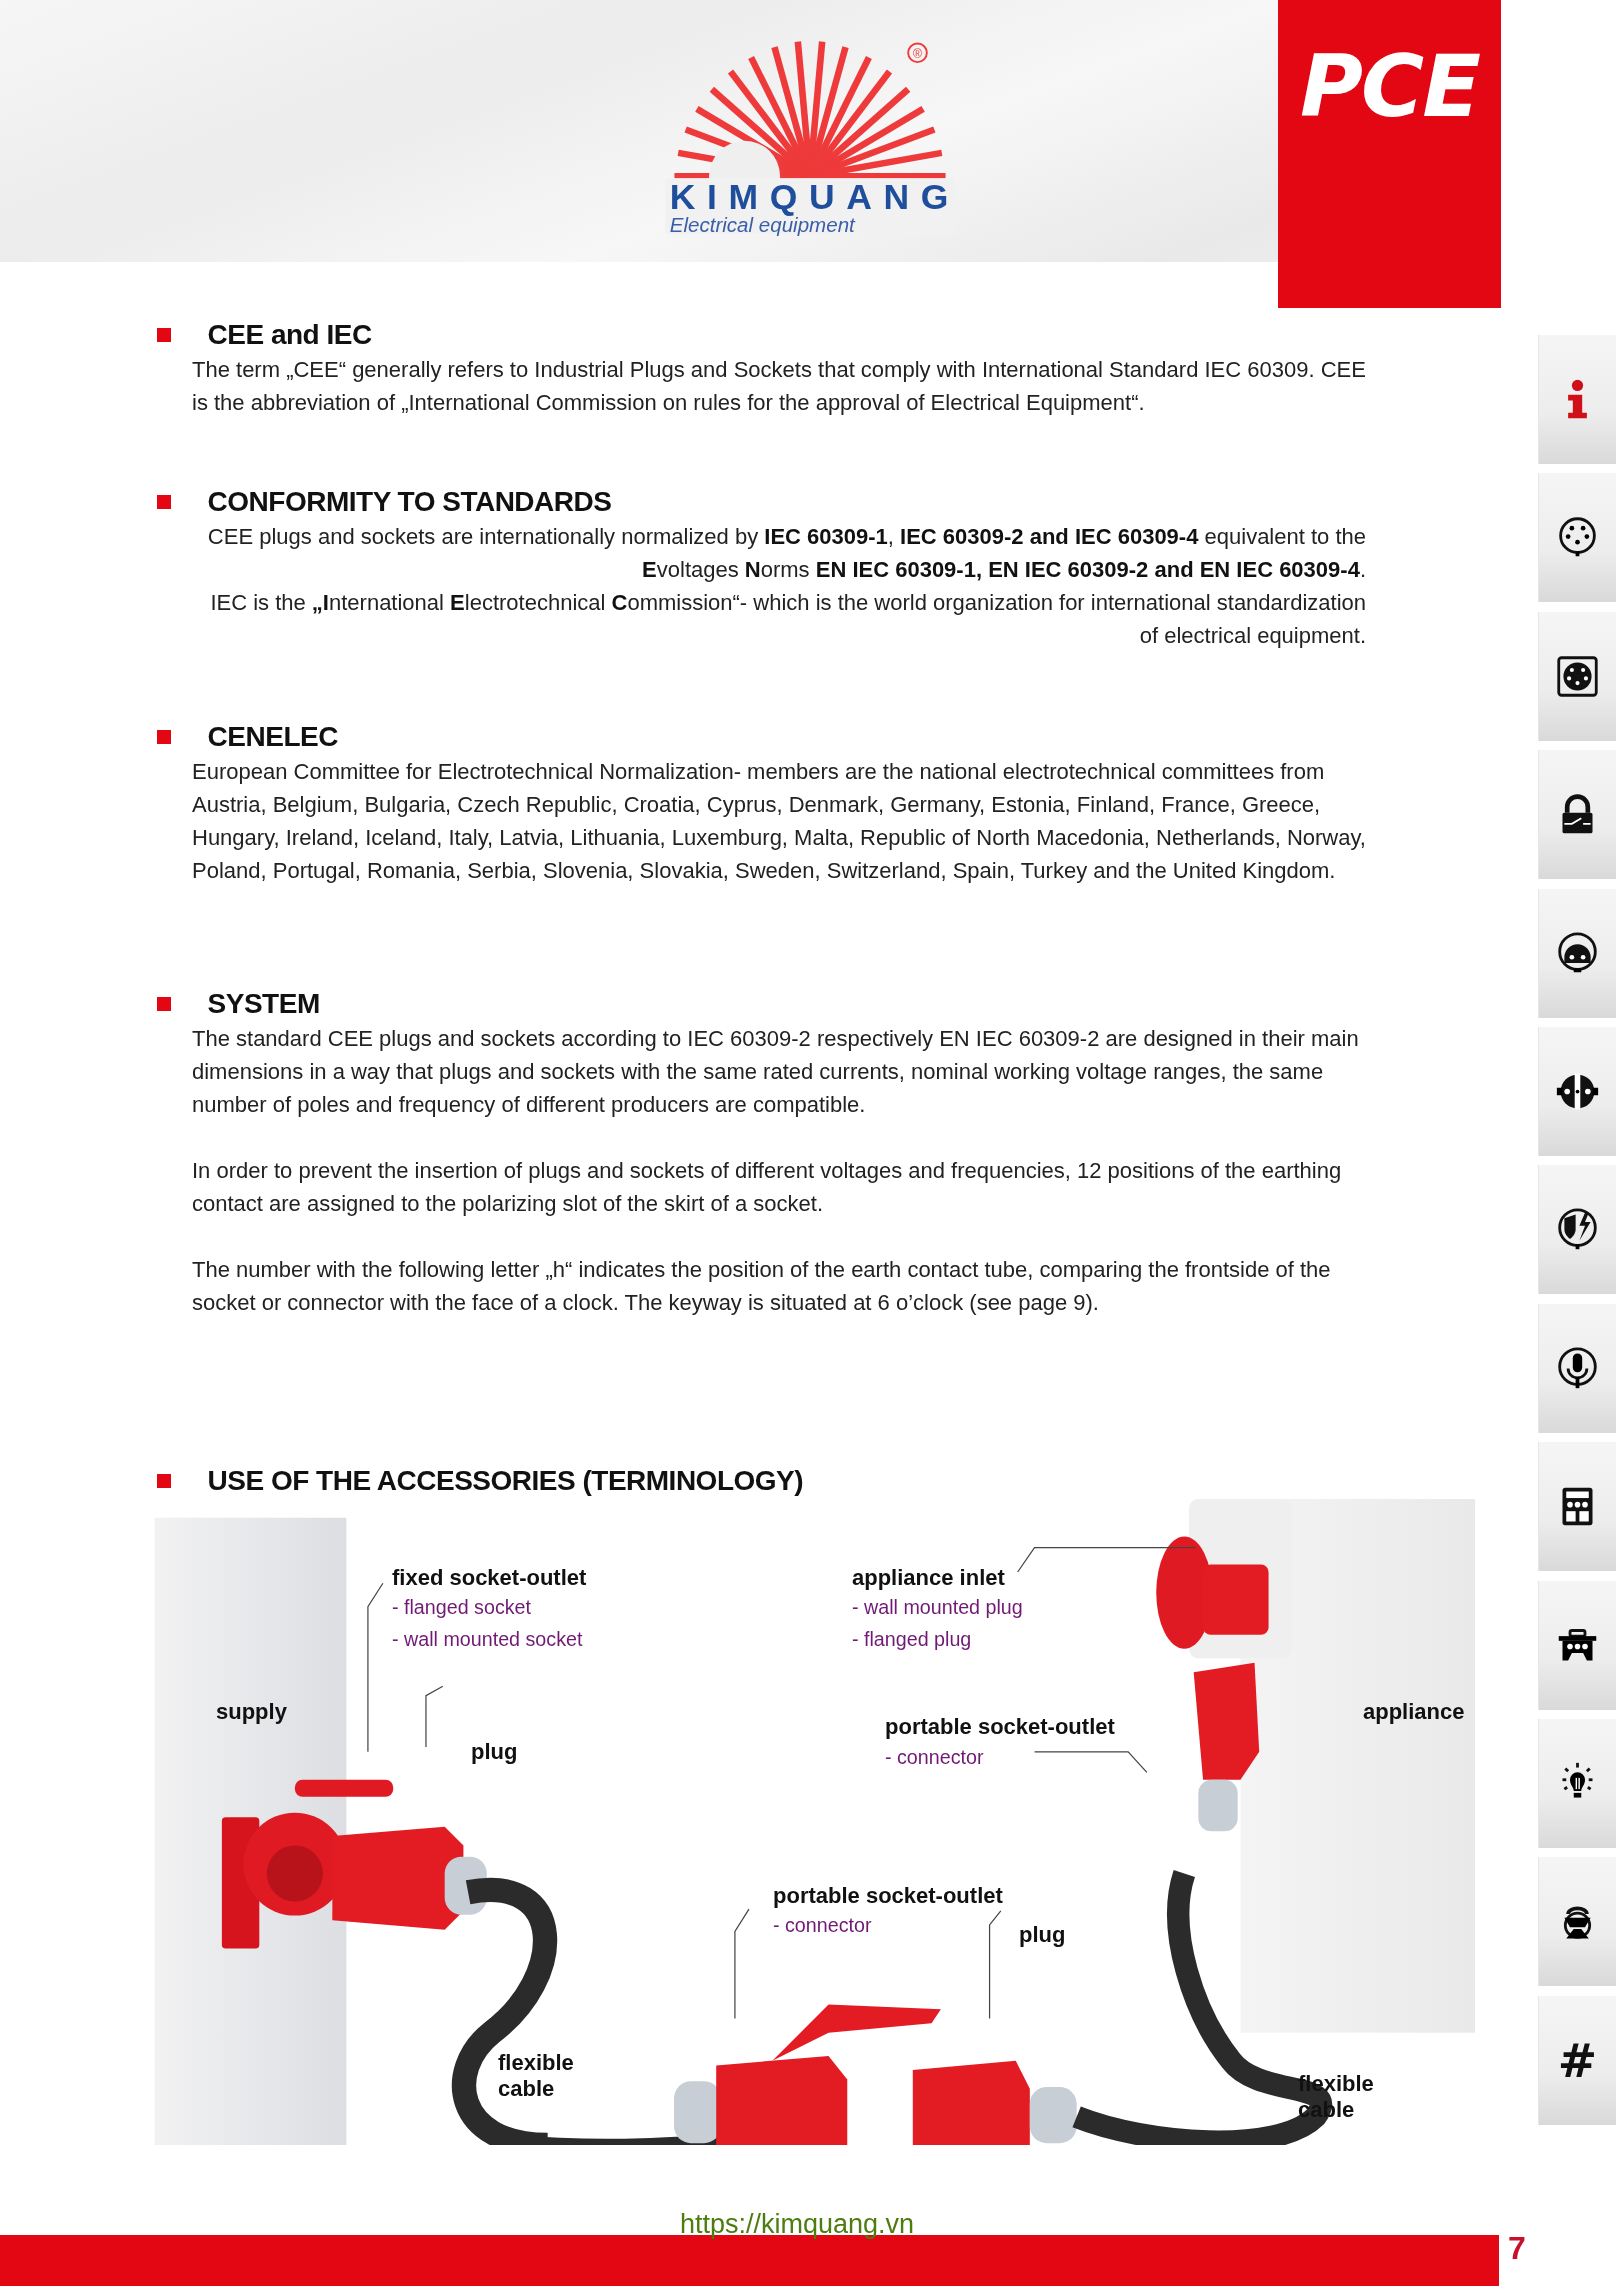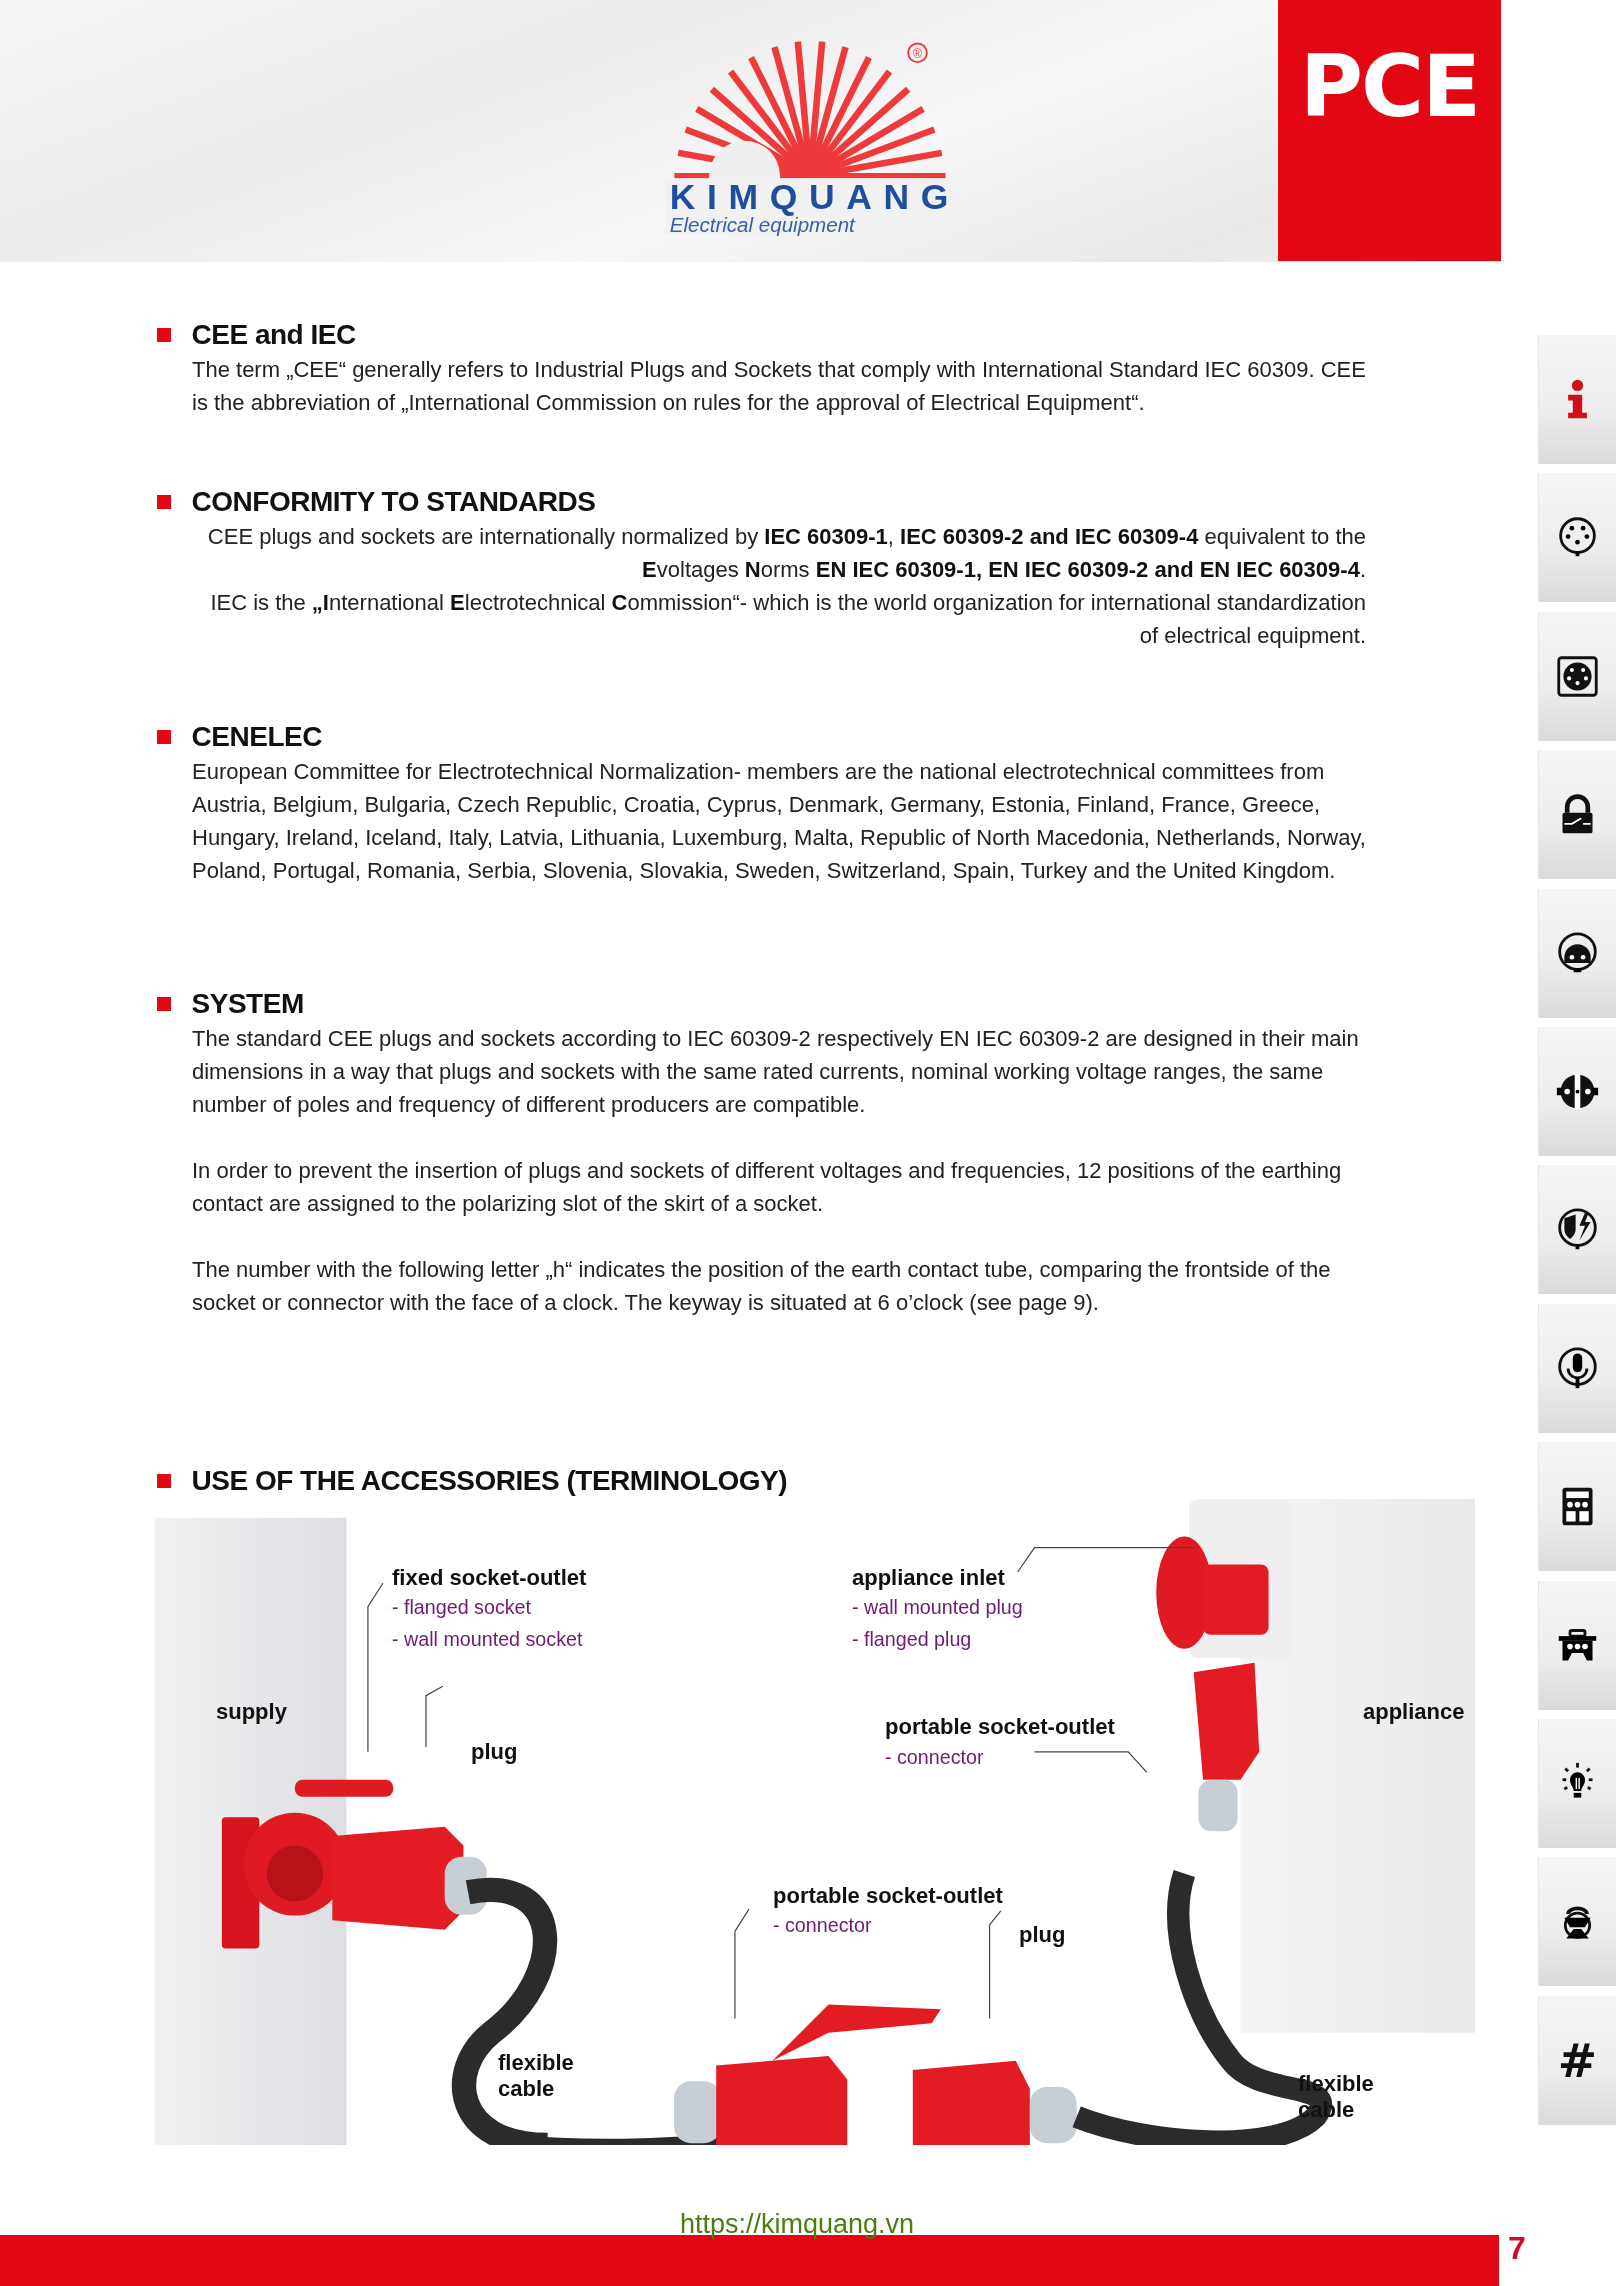--- a/index.html
+++ b/index.html
@@ -9,7 +9,7 @@
           background:linear-gradient(160deg,#f6f6f6 0%,#ececec 30%,#f7f7f7 55%,#e9e9e9 80%,#f3f3f3 100%);}
   .header-white{position:absolute;left:1501px;top:0;width:115px;height:262px;background:#fff;}
   .logo{position:absolute;left:665px;top:36px;width:290px;height:201px;}
-  .brand-box{position:absolute;left:1278px;top:0;width:223px;height:261px;background:#e30613;}
+  .brand-box{position:absolute;left:1278px;top:0;width:223px;height:308px;background:#e30613;font-style:italic;}
   .brand-text{position:absolute;left:0;top:36px;width:223px;text-align:center;color:#fff;
               font-family:"DejaVu Sans","Liberation Sans",sans-serif;font-size:86px;font-weight:bold;letter-spacing:-1.9px;}
   .section{position:absolute;left:157px;width:1209px;}

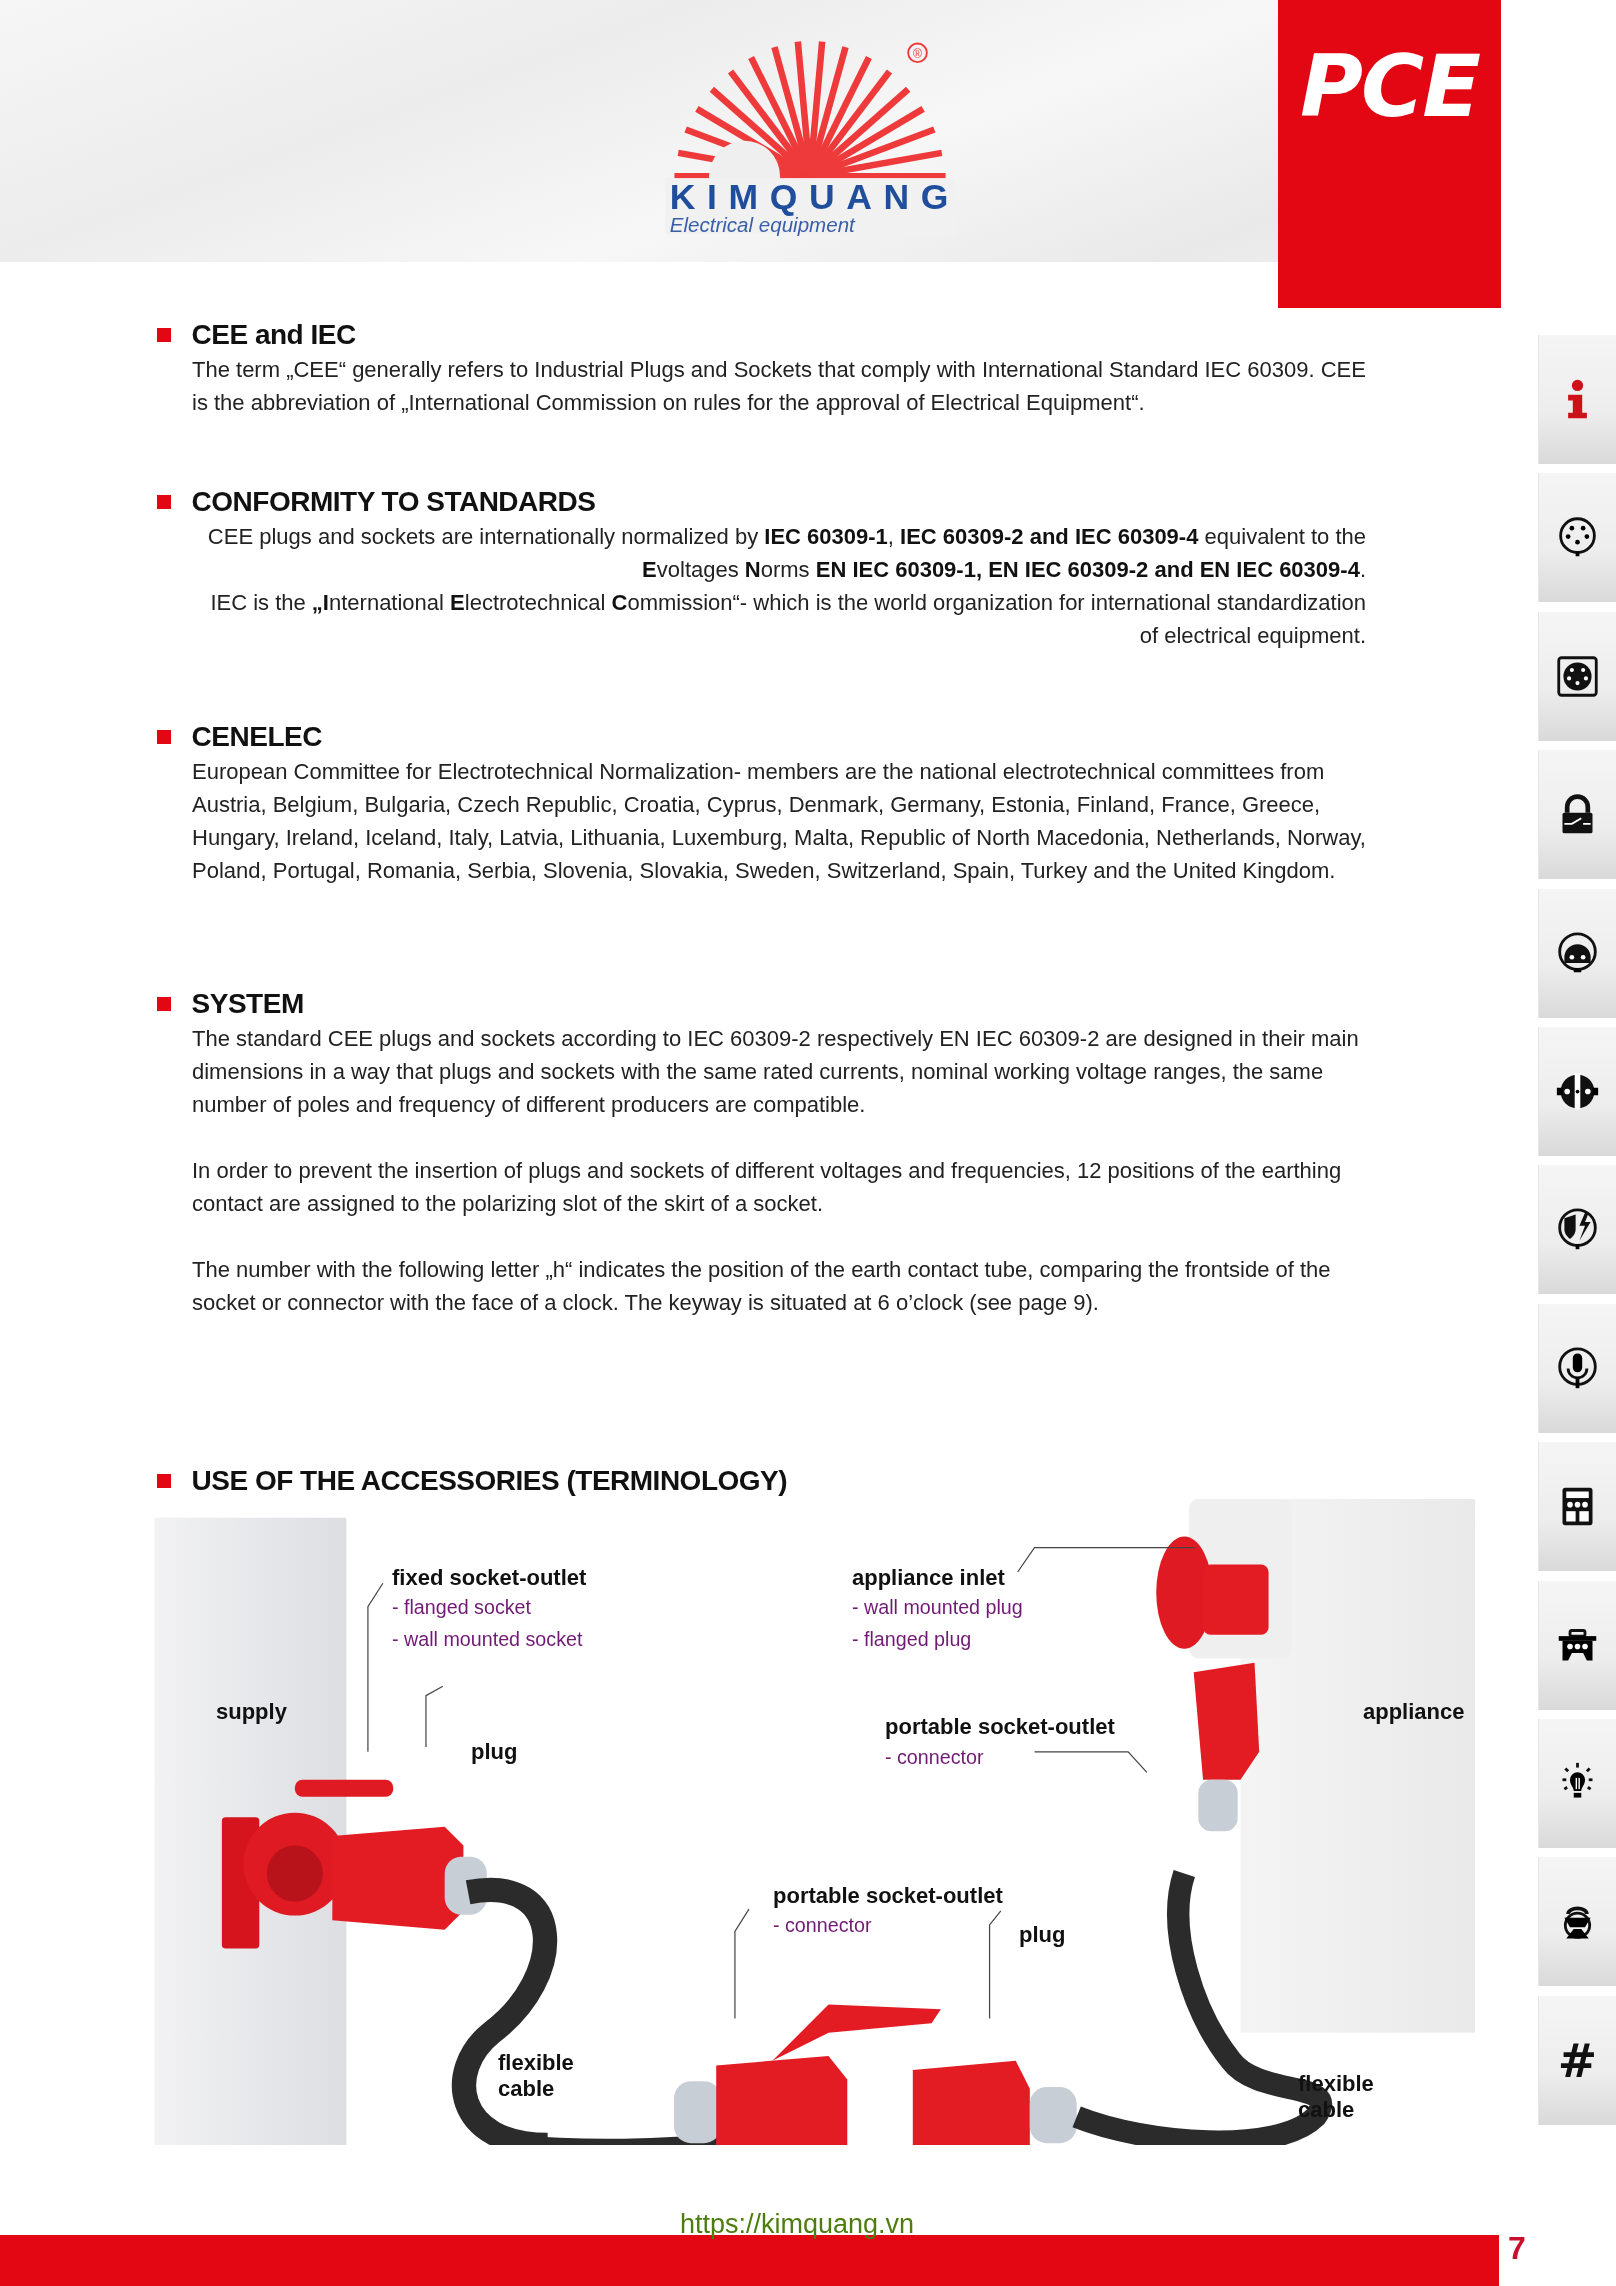--- a/index.html
+++ b/index.html
@@ -13,7 +13,7 @@
   .brand-text{position:absolute;left:0;top:36px;width:223px;text-align:center;color:#fff;
               font-family:"DejaVu Sans","Liberation Sans",sans-serif;font-size:86px;font-weight:bold;letter-spacing:-1.9px;}
   .section{position:absolute;left:157px;width:1209px;}
-  .sec-head{display:flex;align-items:center;height:36px;}
+  .sec-head{display:flex;align-items:center;height:36px;gap:16px;}
   .bullet{width:14px;height:14px;background:#e30613;margin-right:20.6px;flex:none;}
   .sec-title{font-size:28px;font-weight:bold;letter-spacing:-0.5px;color:#111;}
   .body-text{margin-left:35px;font-size:22px;line-height:33px;color:#222;}

